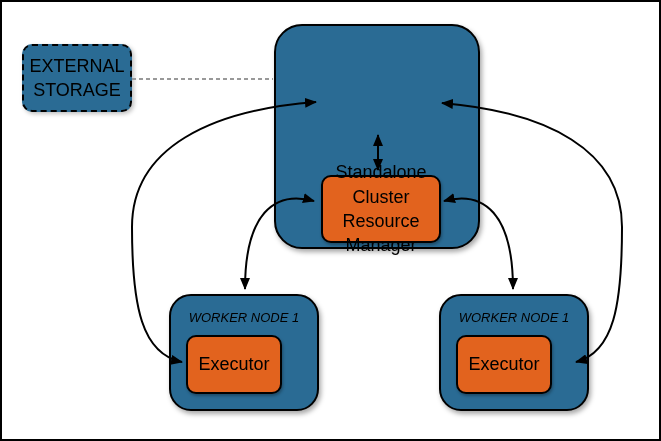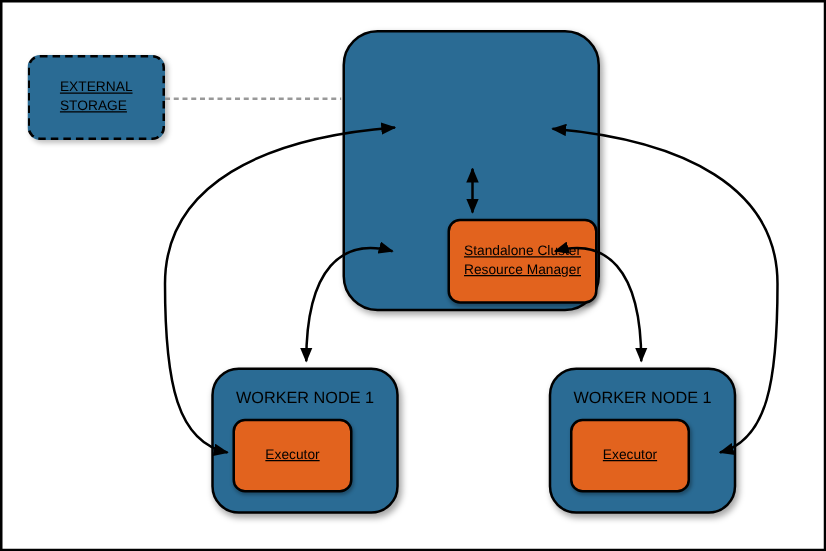--- a/index.html
+++ b/index.html
@@ -42,10 +42,10 @@
   }
   .label{
     color:#000;
-    font-size:11px;
+    font-size:18px;
     line-height:1.35;
+    text-align:center;
     white-space:pre-line;
-    text-decoration:underline;
   }
   .node-title{
     position:absolute;

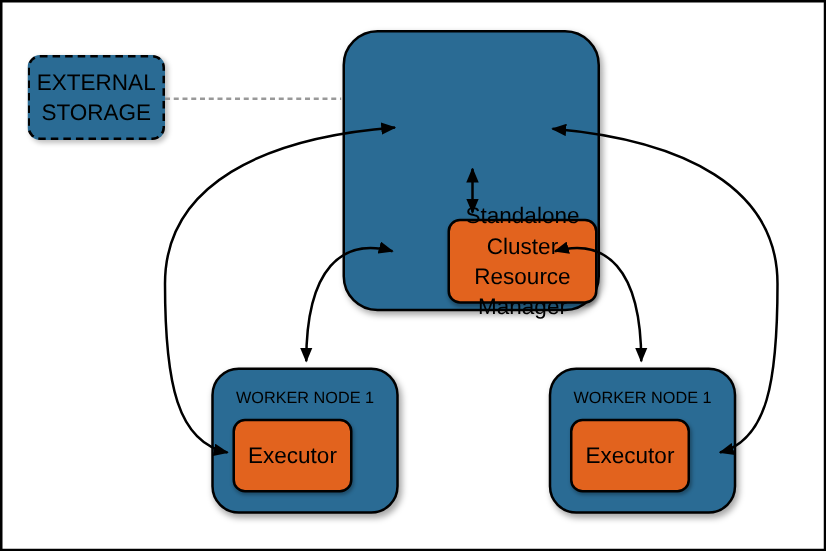--- a/index.html
+++ b/index.html
@@ -68,7 +68,7 @@
   #master-node{left:272px;top:22px;width:206px;height:225px;border-radius:28px;}
   #master-node .node-title{top:40px;}
   #driver-program{left:44px;top:49px;width:120px;height:58px;}
-  #resource-manager{left:45px;top:149px;width:120px;height:68px;margin-left:37px;}
+  #resource-manager{left:45px;top:149px;width:120px;height:68px;}
 
   
   .worker{width:150px;height:117px;border-radius:22px;top:292px;}

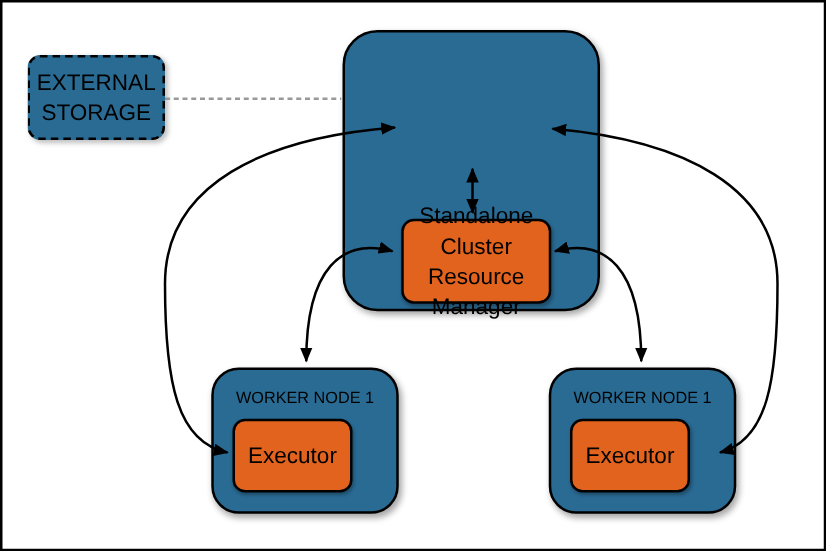--- a/index.html
+++ b/index.html
@@ -74,7 +74,7 @@
   .worker{width:150px;height:117px;border-radius:22px;top:292px;}
   #worker-node-left{left:167px;}
   #worker-node-right{left:437px;}
-  .worker .node-title{top:14px;}
+  .worker .node-title{top:14px;font-style:italic;}
   .worker .component{left:15px;top:39px;width:96px;height:59px;}
 
   

